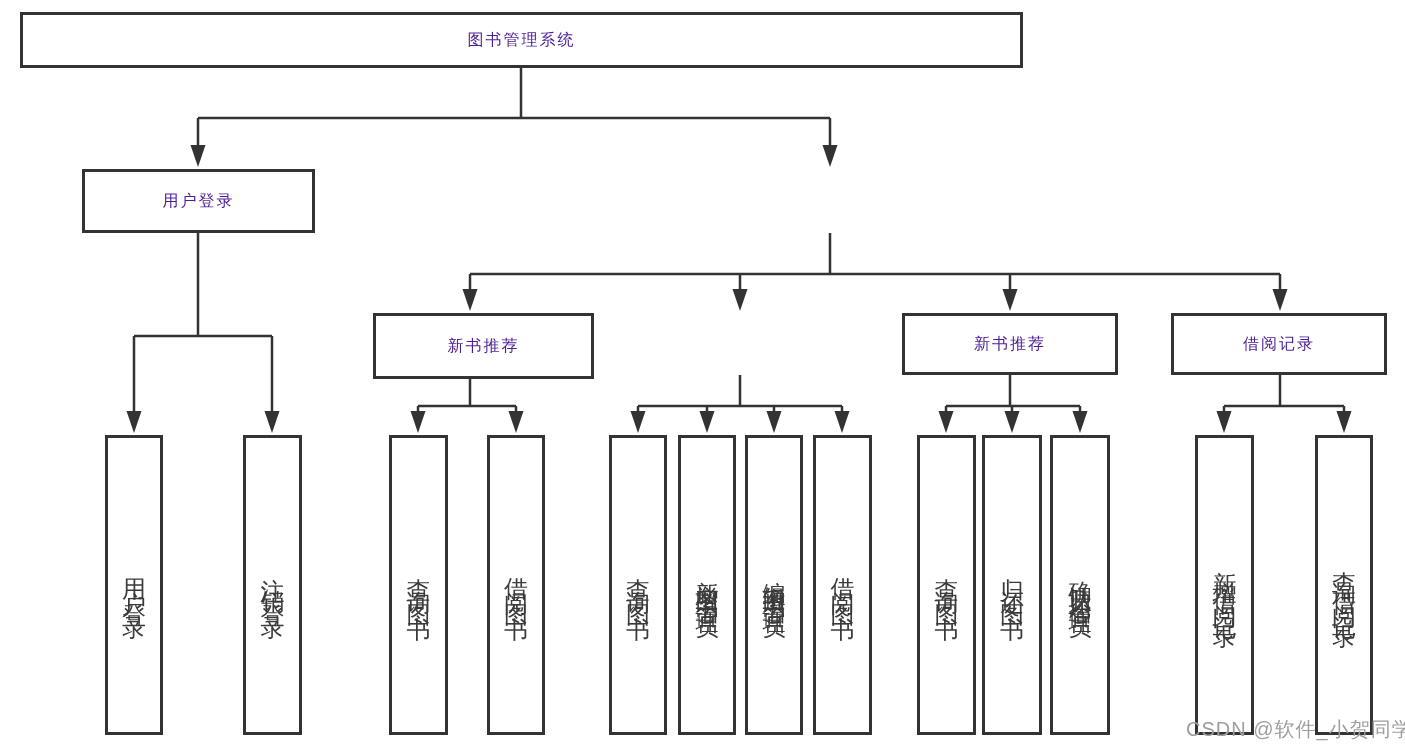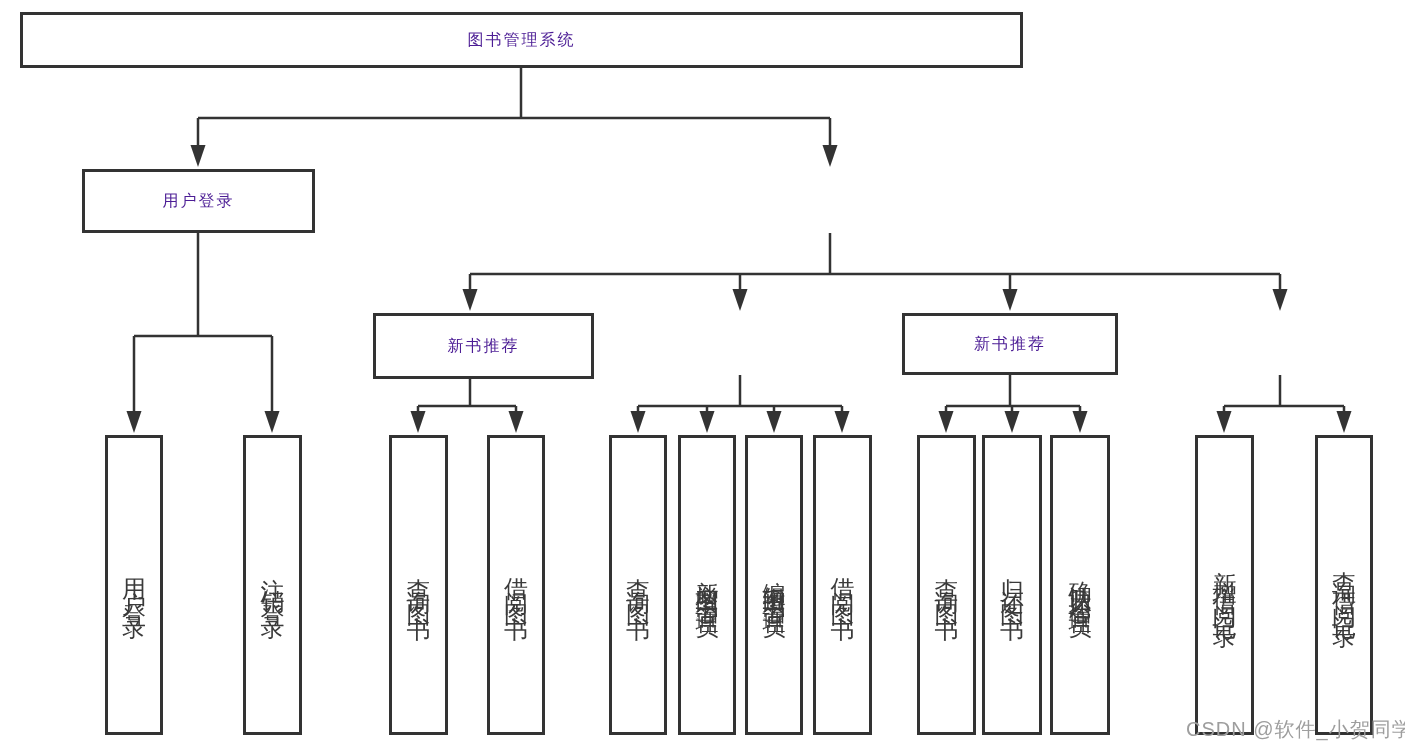--- a/index.html
+++ b/index.html
@@ -167,6 +167,9 @@
   <div class="node h-l3c">
     <span class="lbl">新书推荐</span>
   </div>
+  <div class="node h-l3d">
+    <span class="lbl">借阅记录</span>
+  </div>
 
   <div class="node leaf lf1">
     <span class="lbl">用户登录</span>

